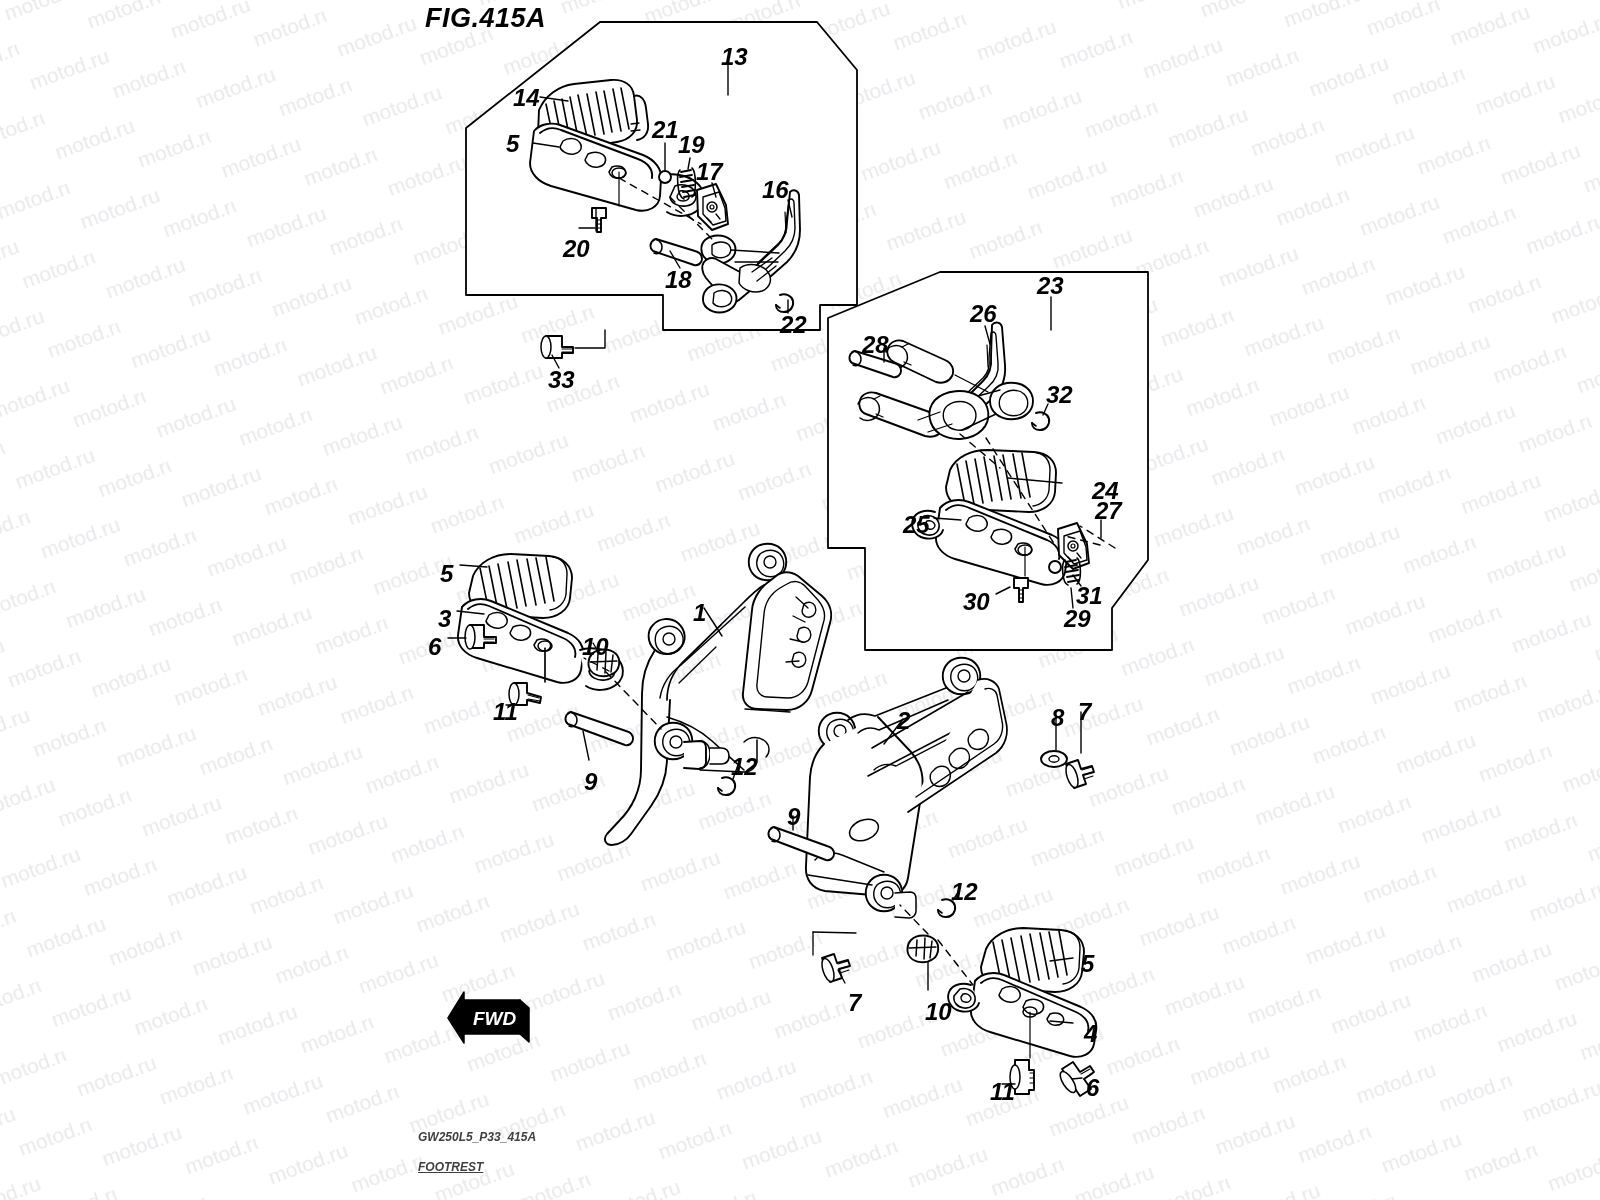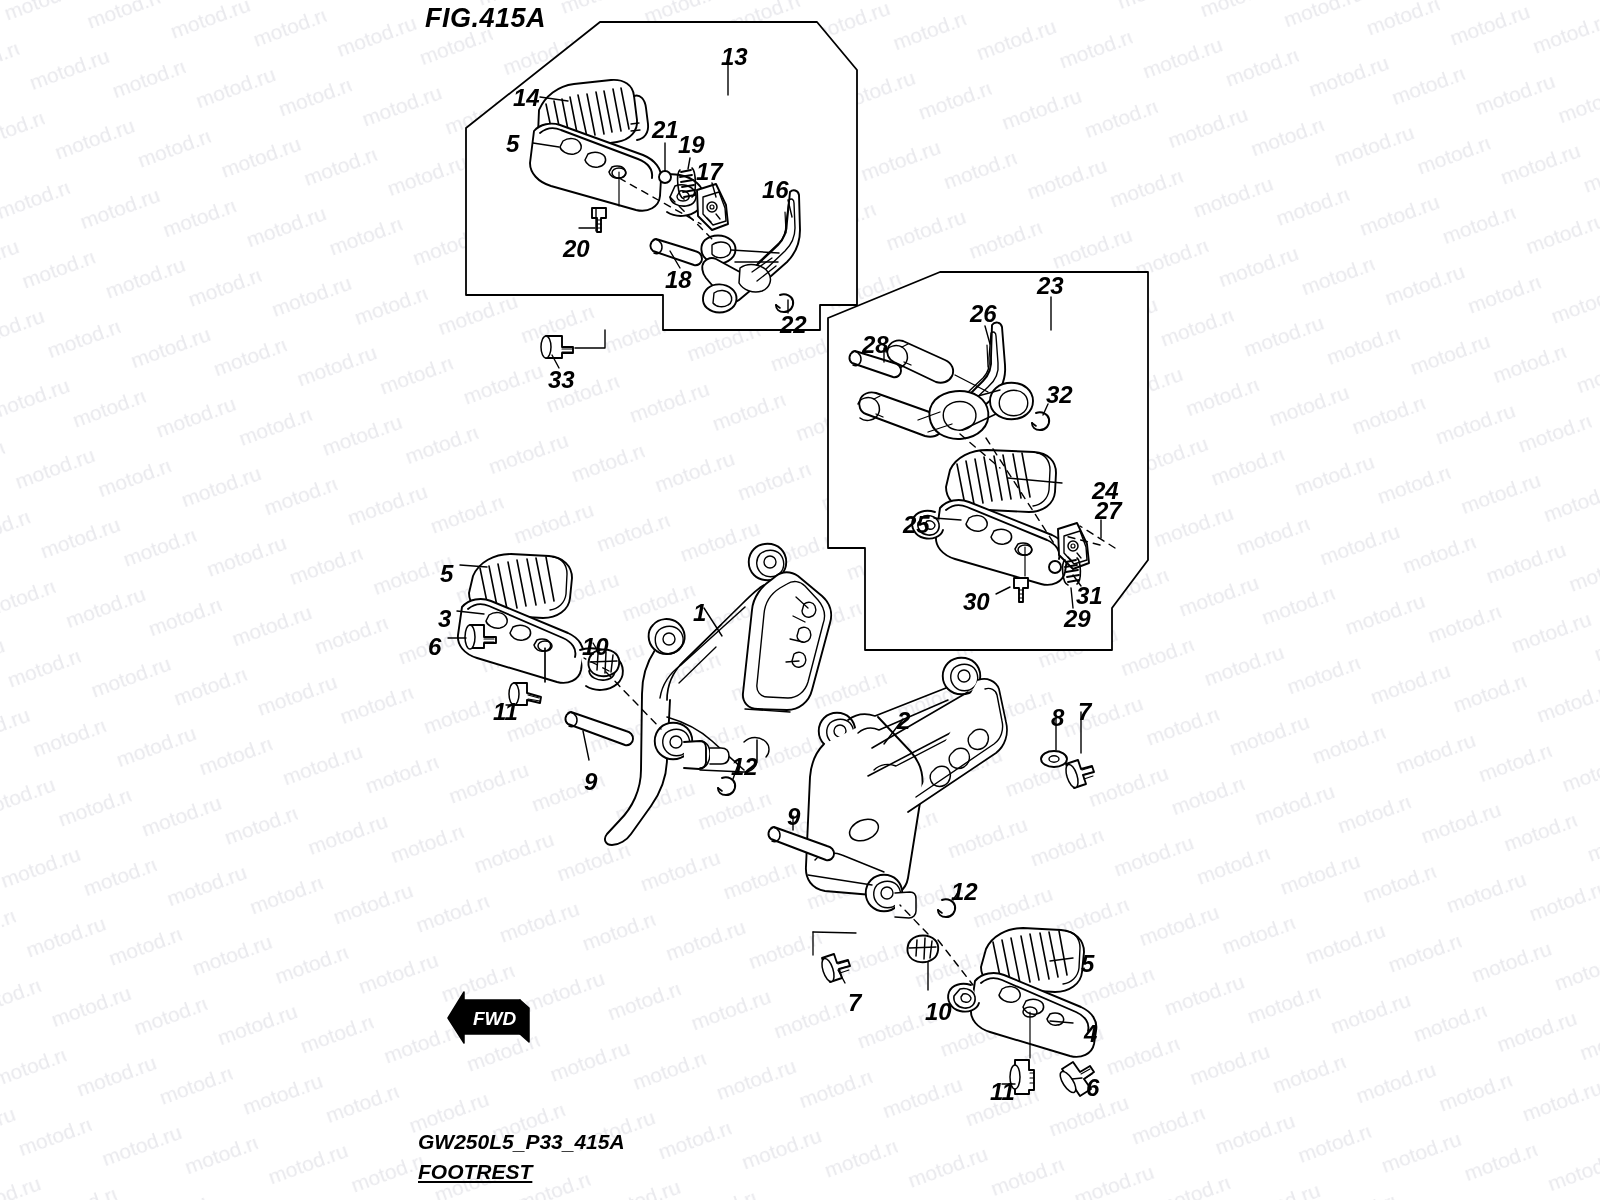--- a/index.html
+++ b/index.html
@@ -14,8 +14,8 @@
   .num{font-size:24px;}
   .fig{position:absolute;font-size:27px;font-weight:bold;font-style:italic;
        letter-spacing:.5px;color:#000;white-space:nowrap;}
-  .cap{position:absolute;font-size:21px;font-weight:bold;font-style:italic;
-       color:#000000;white-space:nowrap;}
+  .cap{position:absolute;font-size:12px;font-weight:bold;font-style:italic;
+       color:#404040;white-space:nowrap;}
   svg{display:block;}
 </style>
 </head>

